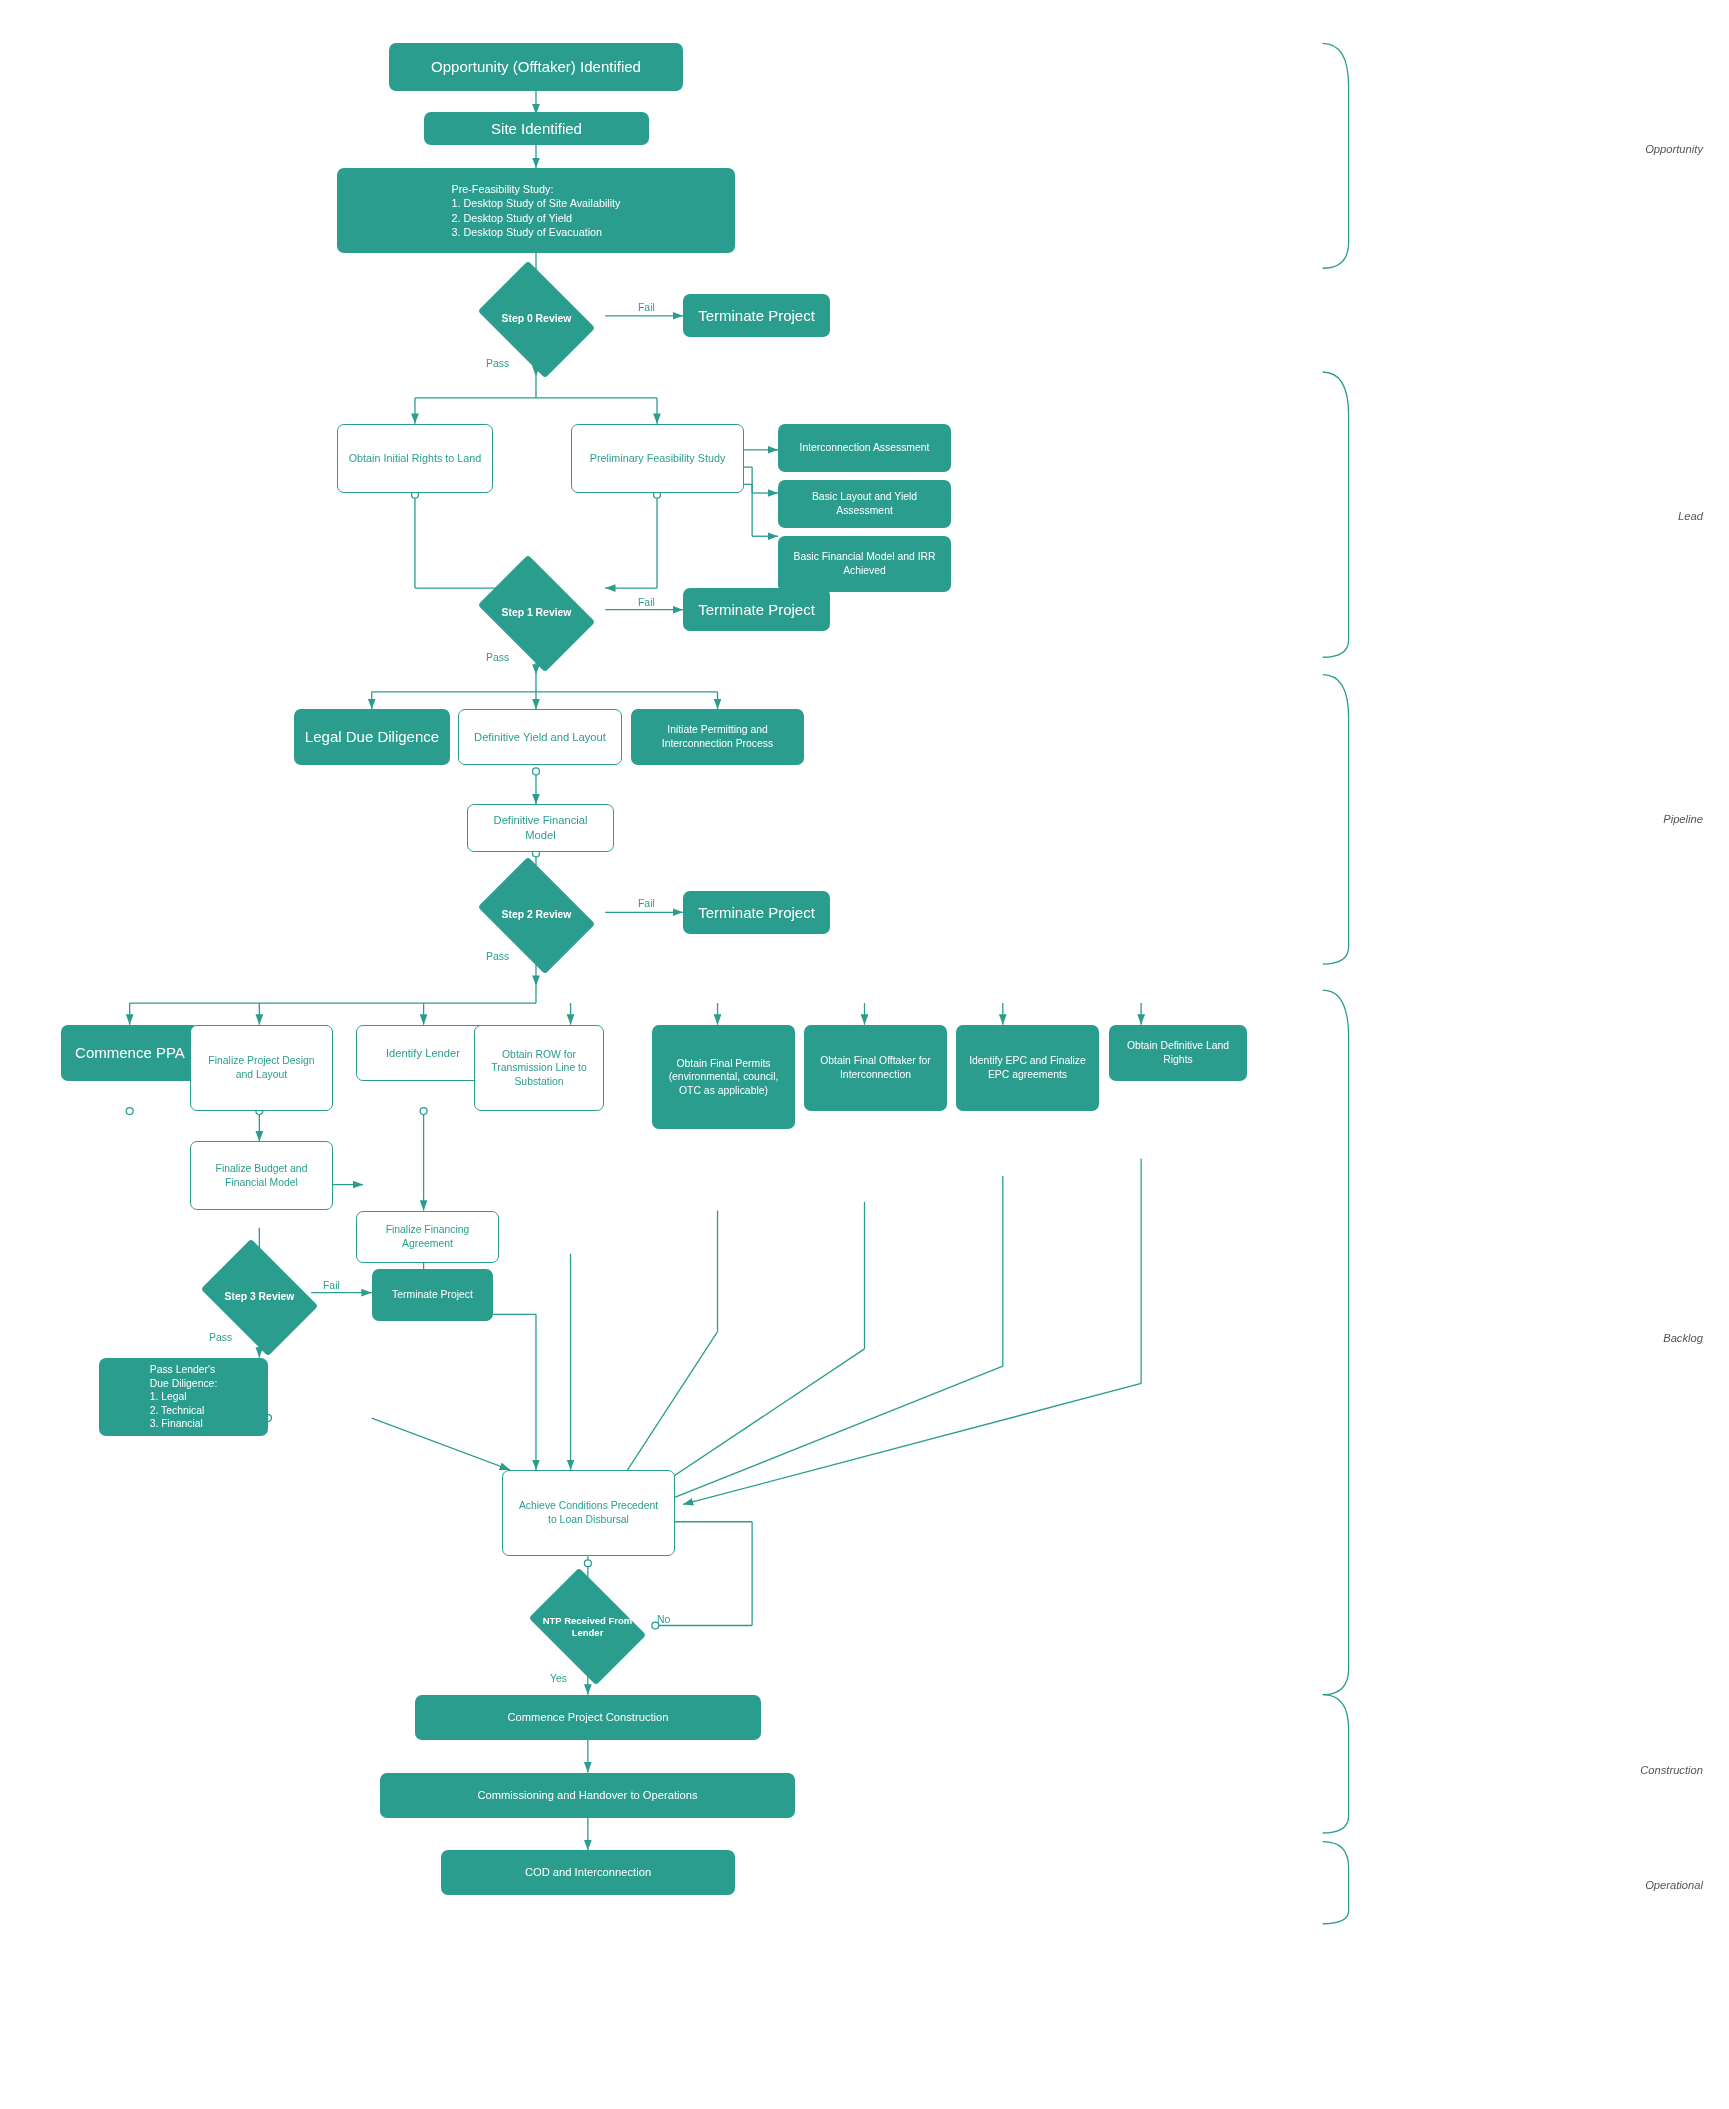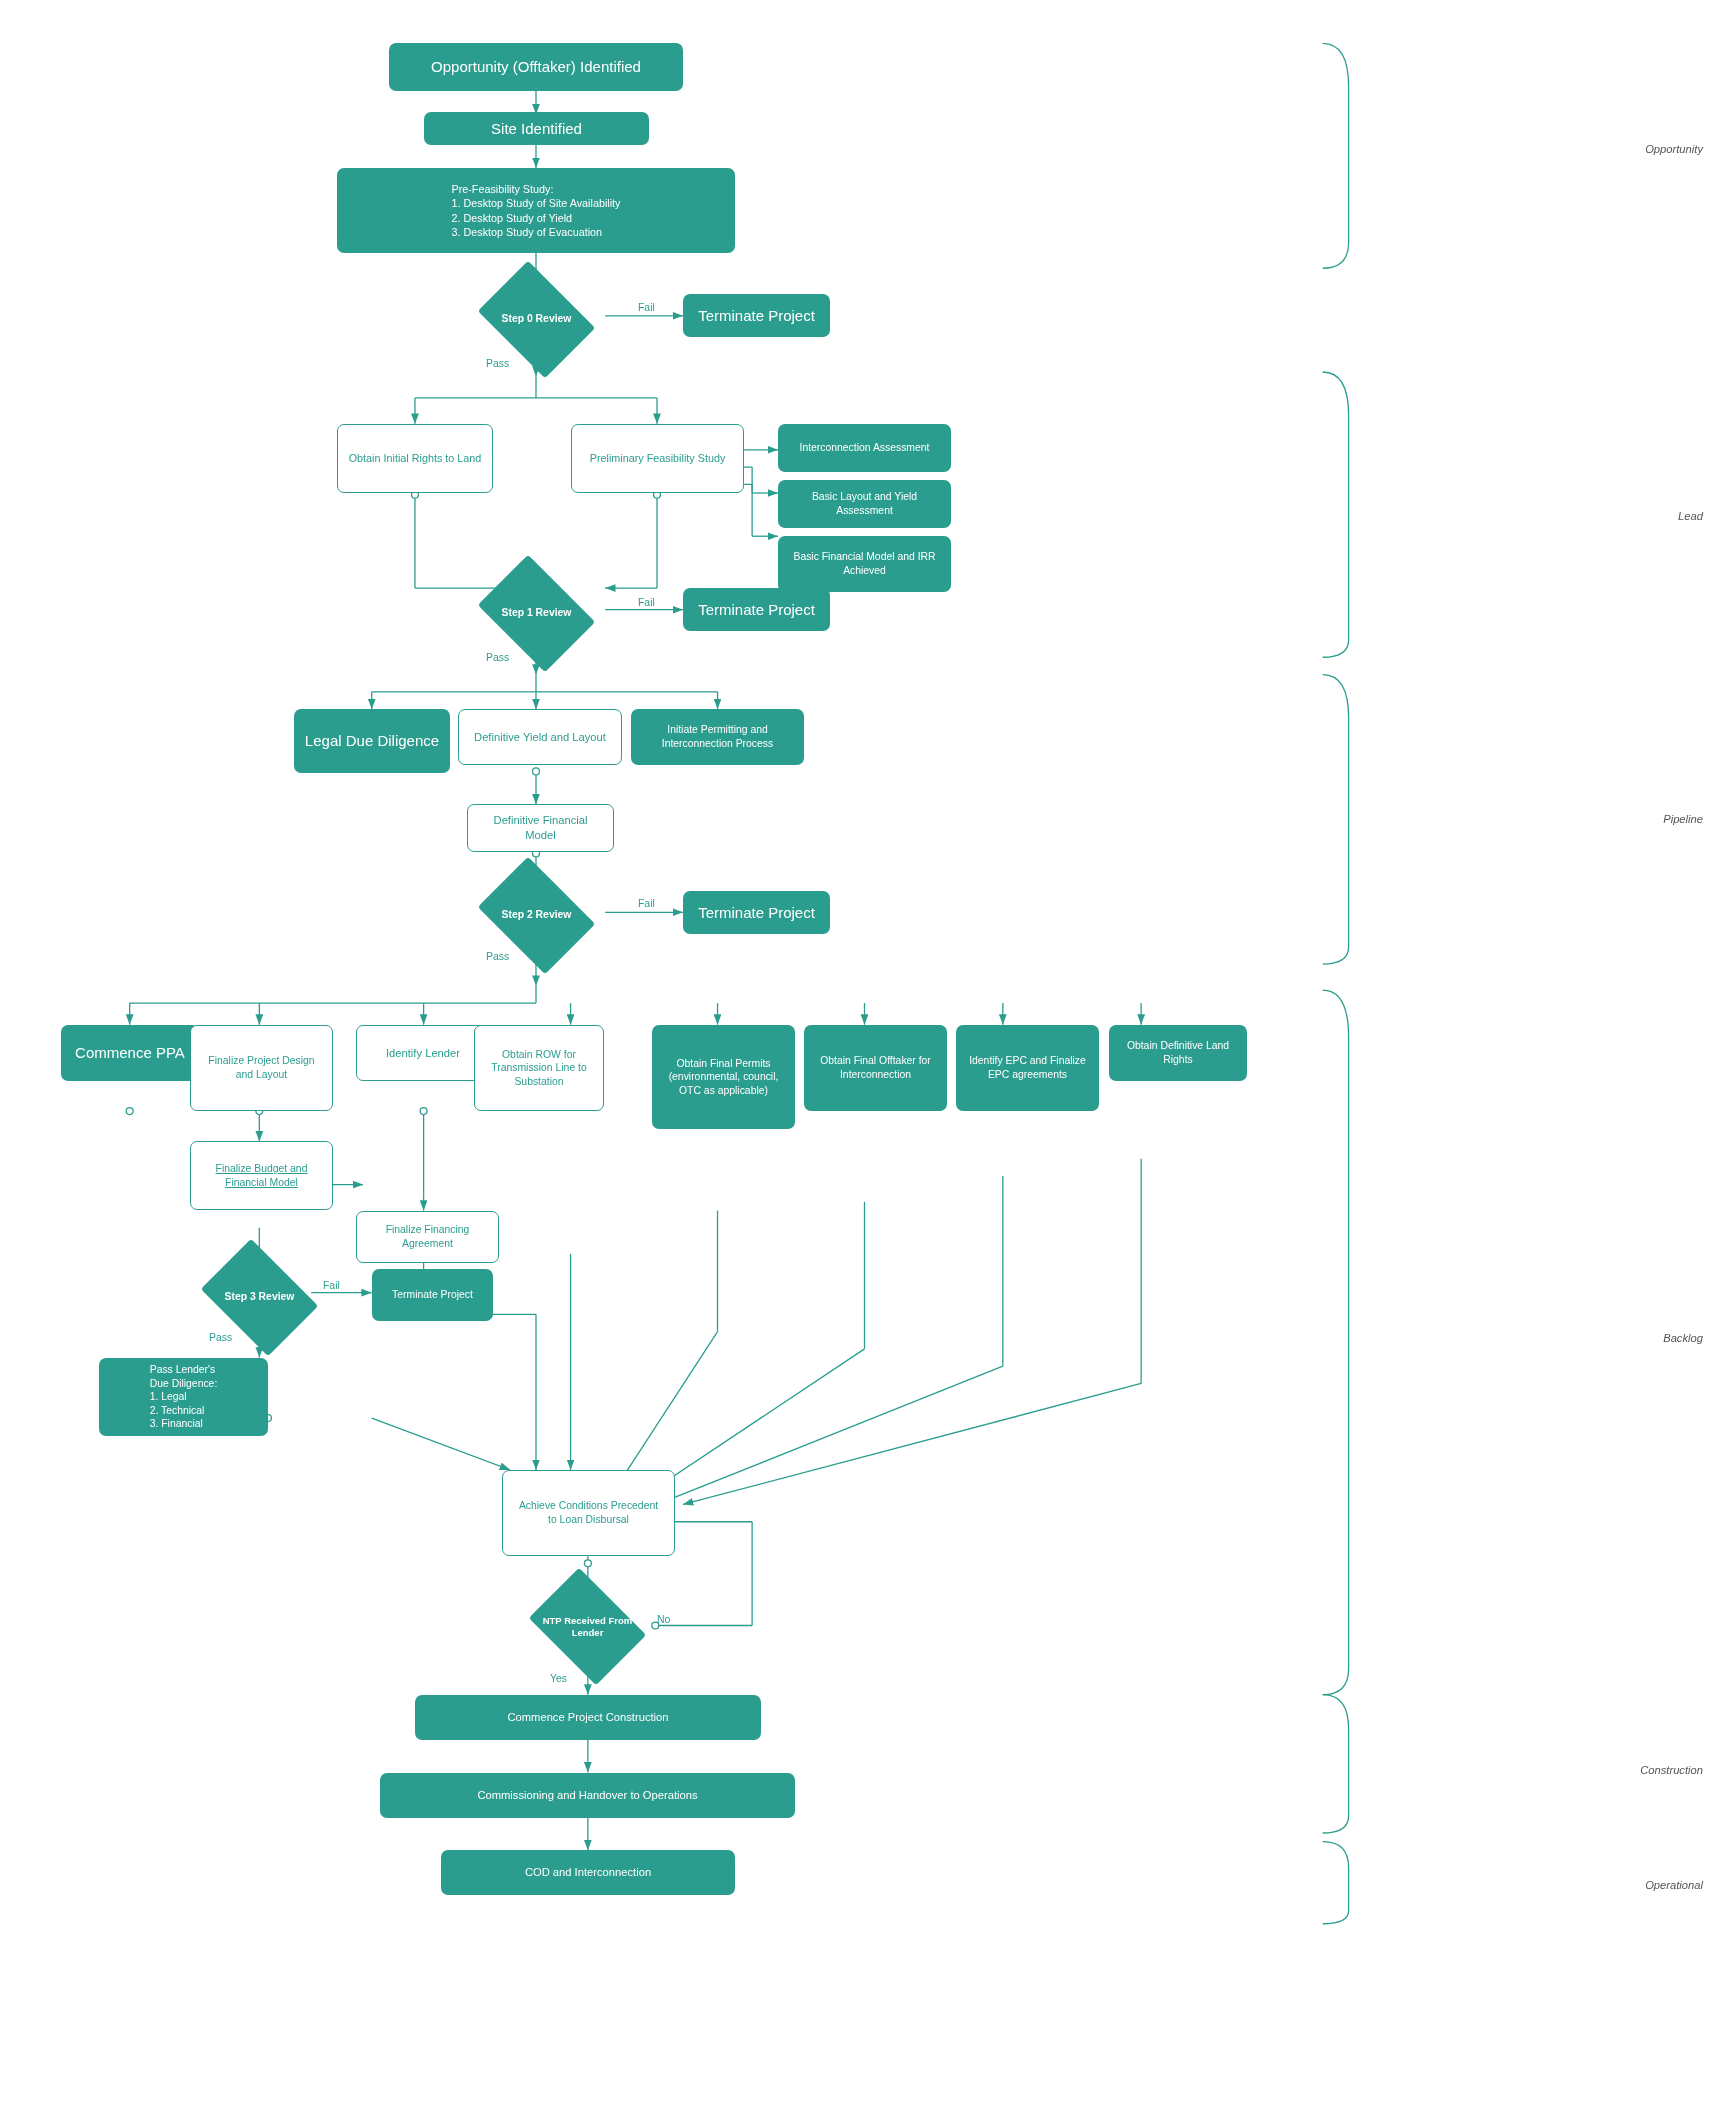--- a/index.html
+++ b/index.html
@@ -336,7 +336,7 @@
 
   <span style="position:absolute; left:486px; top:652px; color:#2a9d8f; font-size:10.4px;">Pass</span>
 
-  <div class="box-teal" style="left:294px; top:709px; width:156px; height:64px;">Legal Due
+  <div class="box-teal" style="left:294px; top:709px; width:156px; height:56px;">Legal Due
 Diligence</div>
 
   <div class="box-outline" style="left:458px; top:709px; width:164px; height:56px;">Definitive Yield

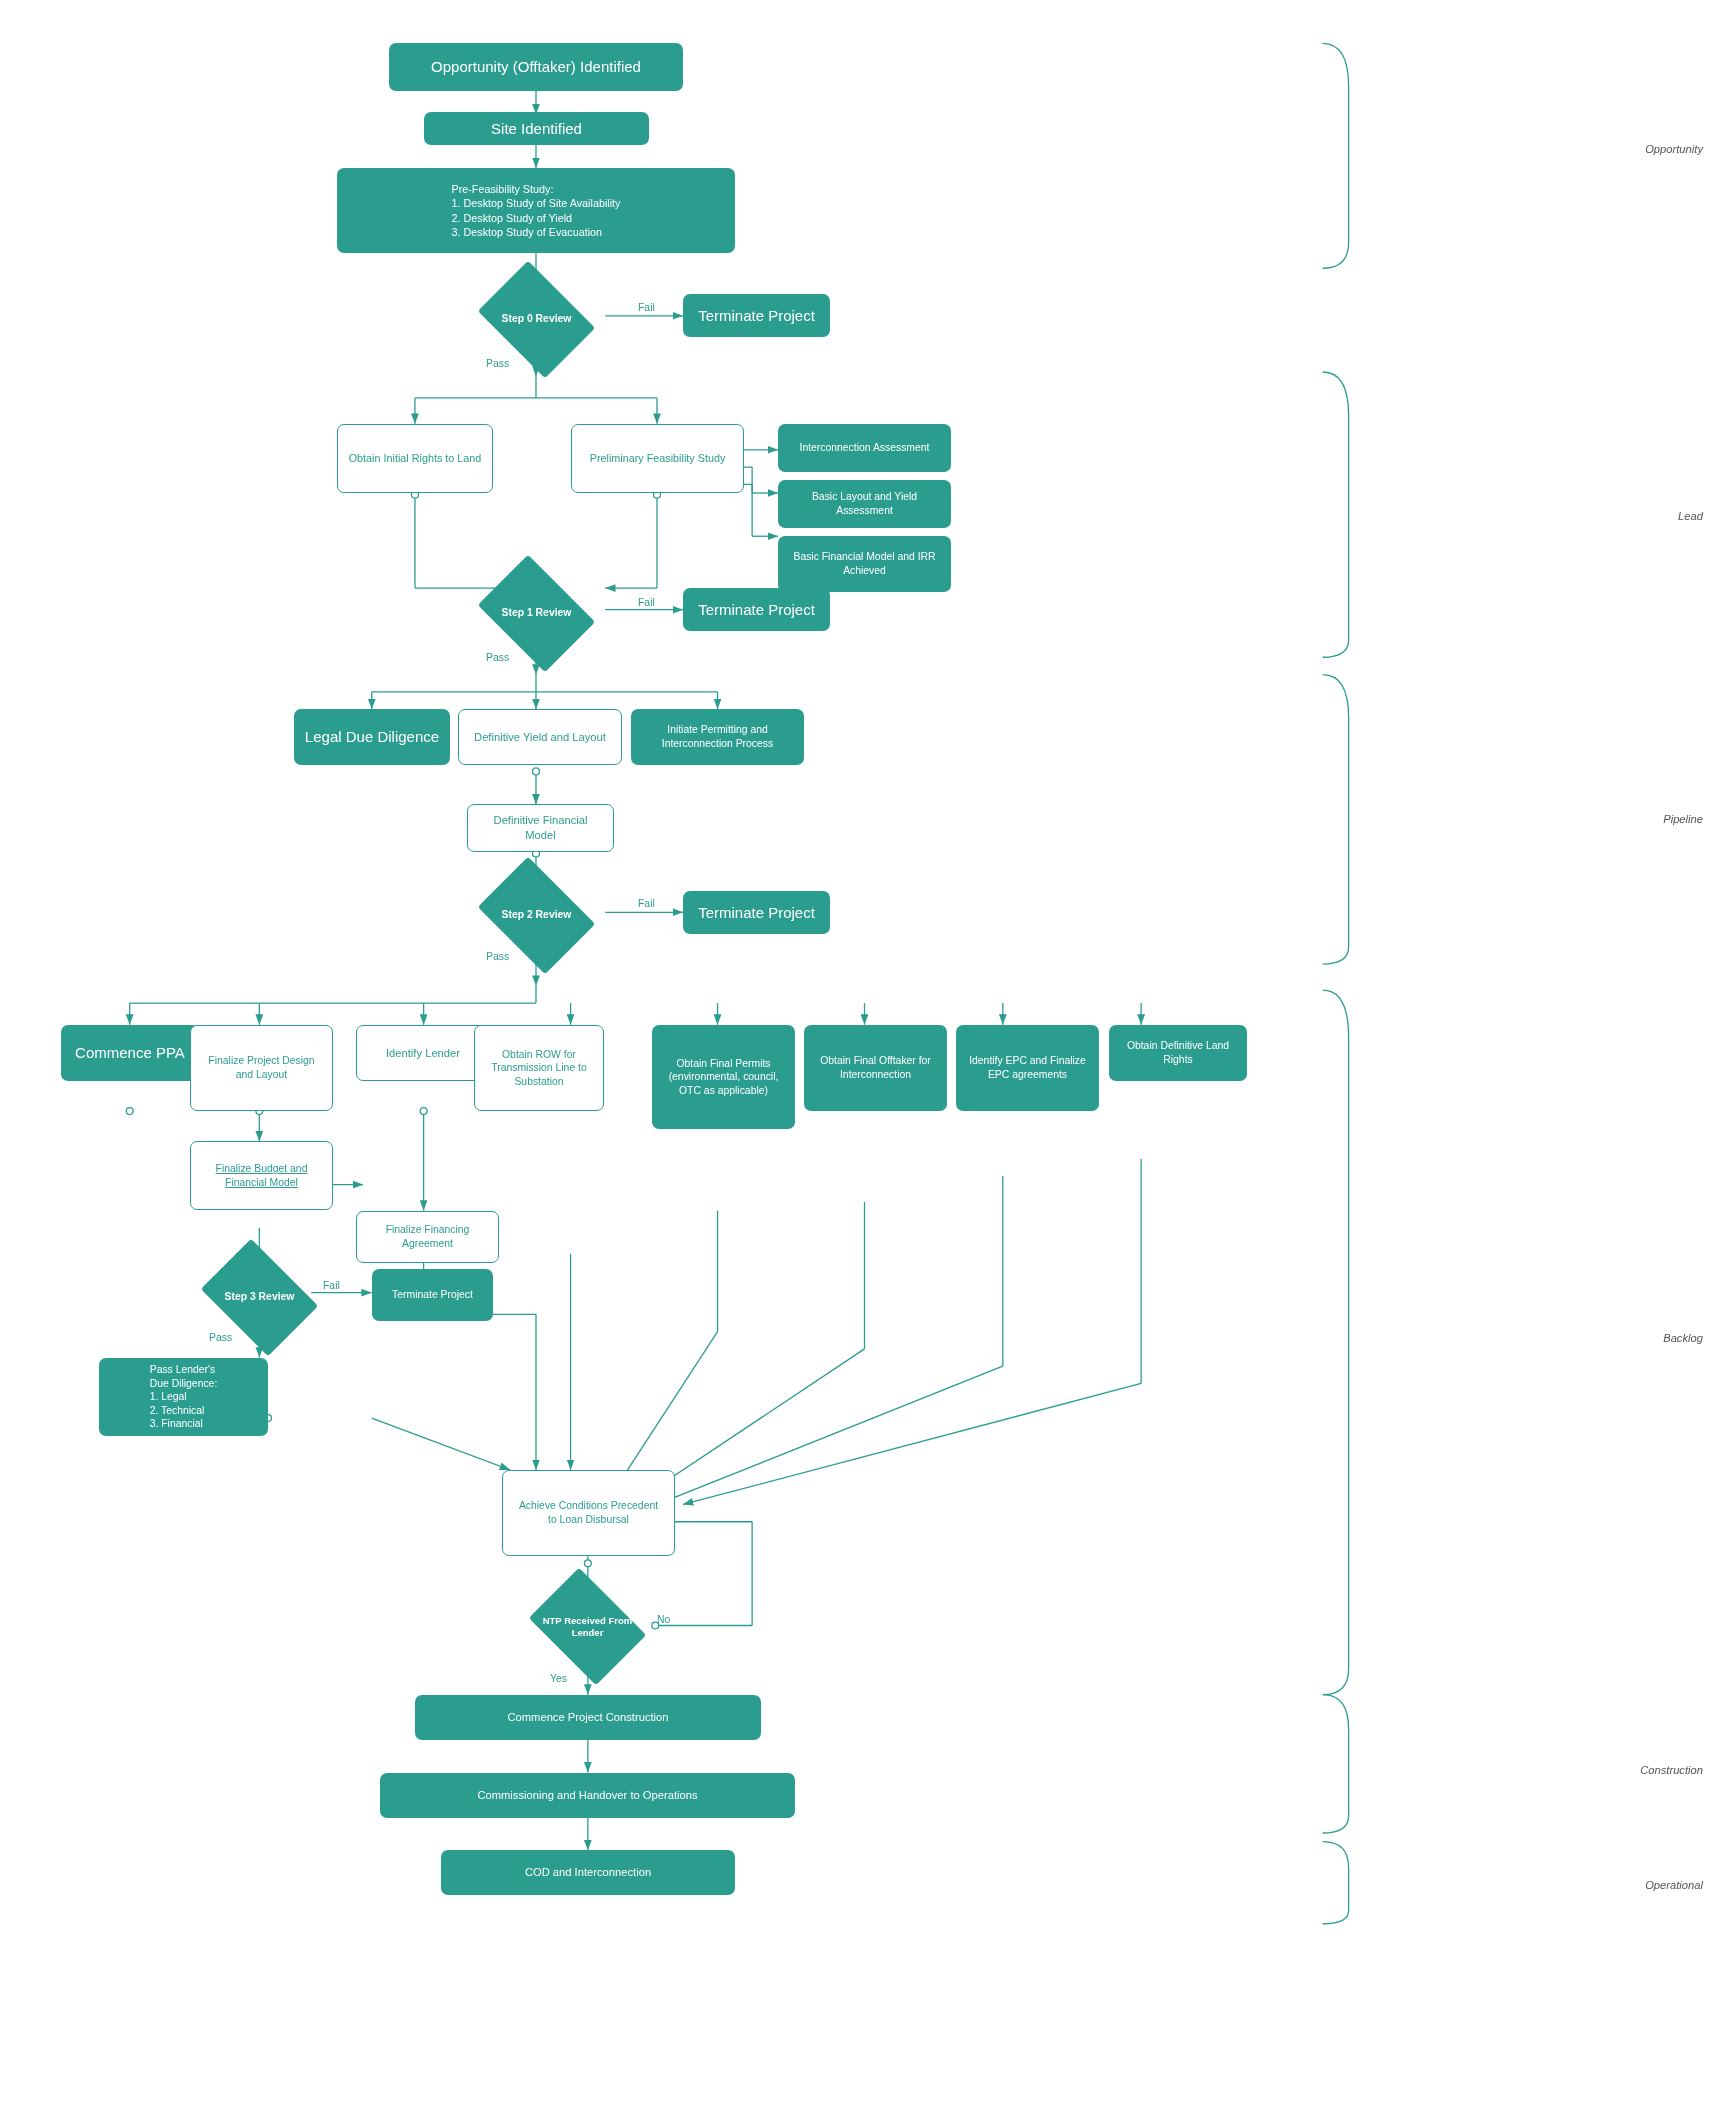--- a/index.html
+++ b/index.html
@@ -391,7 +391,7 @@
   <div class="box-teal" style="left:1109px; top:1025px; width:138px; height:56px; font-size:10.4px;">Obtain Definitive
 Land Rights</div>
 
-  <div class="box-outline" style="left:190px; top:1141px; width:143px; height:69px; font-size:10.4px;text-decoration:underline;">Finalize Budget
+  <div class="box-outline" style="left:190px; top:1141px; width:143px; height:69px; font-size:10.4px;">Finalize Budget
 and Financial
 Model</div>
 

